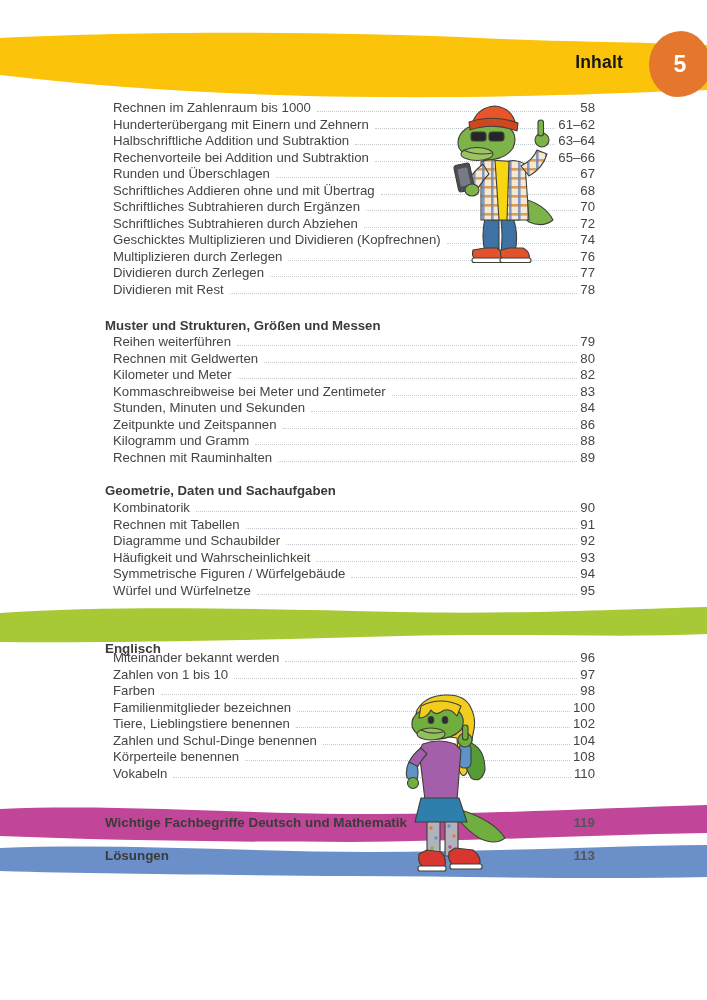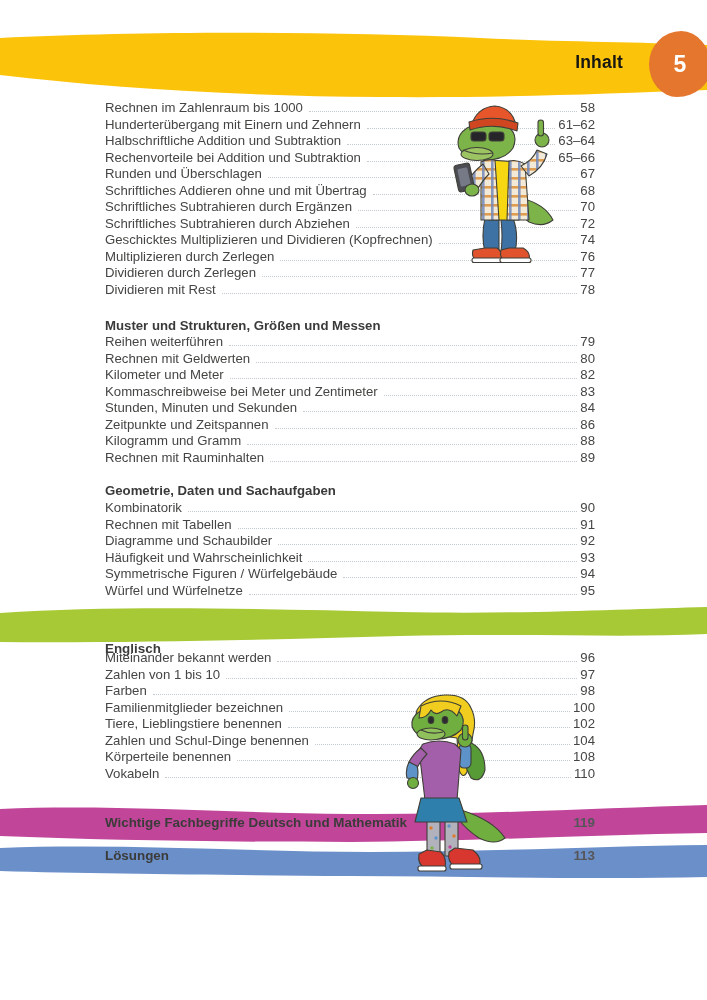--- a/index.html
+++ b/index.html
@@ -24,7 +24,7 @@
   .toc-group[data-group="2"]{margin-top:17px;}
   .toc-row{display:flex;align-items:baseline;height:16.55px;line-height:16.55px;
            font-size:13.2px;color:#454543;}
-  .toc-label{white-space:nowrap;}
+  .toc-label{white-space:nowrap;margin-left:8px;}
   .leader{flex:1 1 auto;min-width:10px;margin:0 3px 2px 6px;
           border-bottom:1.6px dotted #c3cbd1;}
   .toc-page{white-space:nowrap;}

